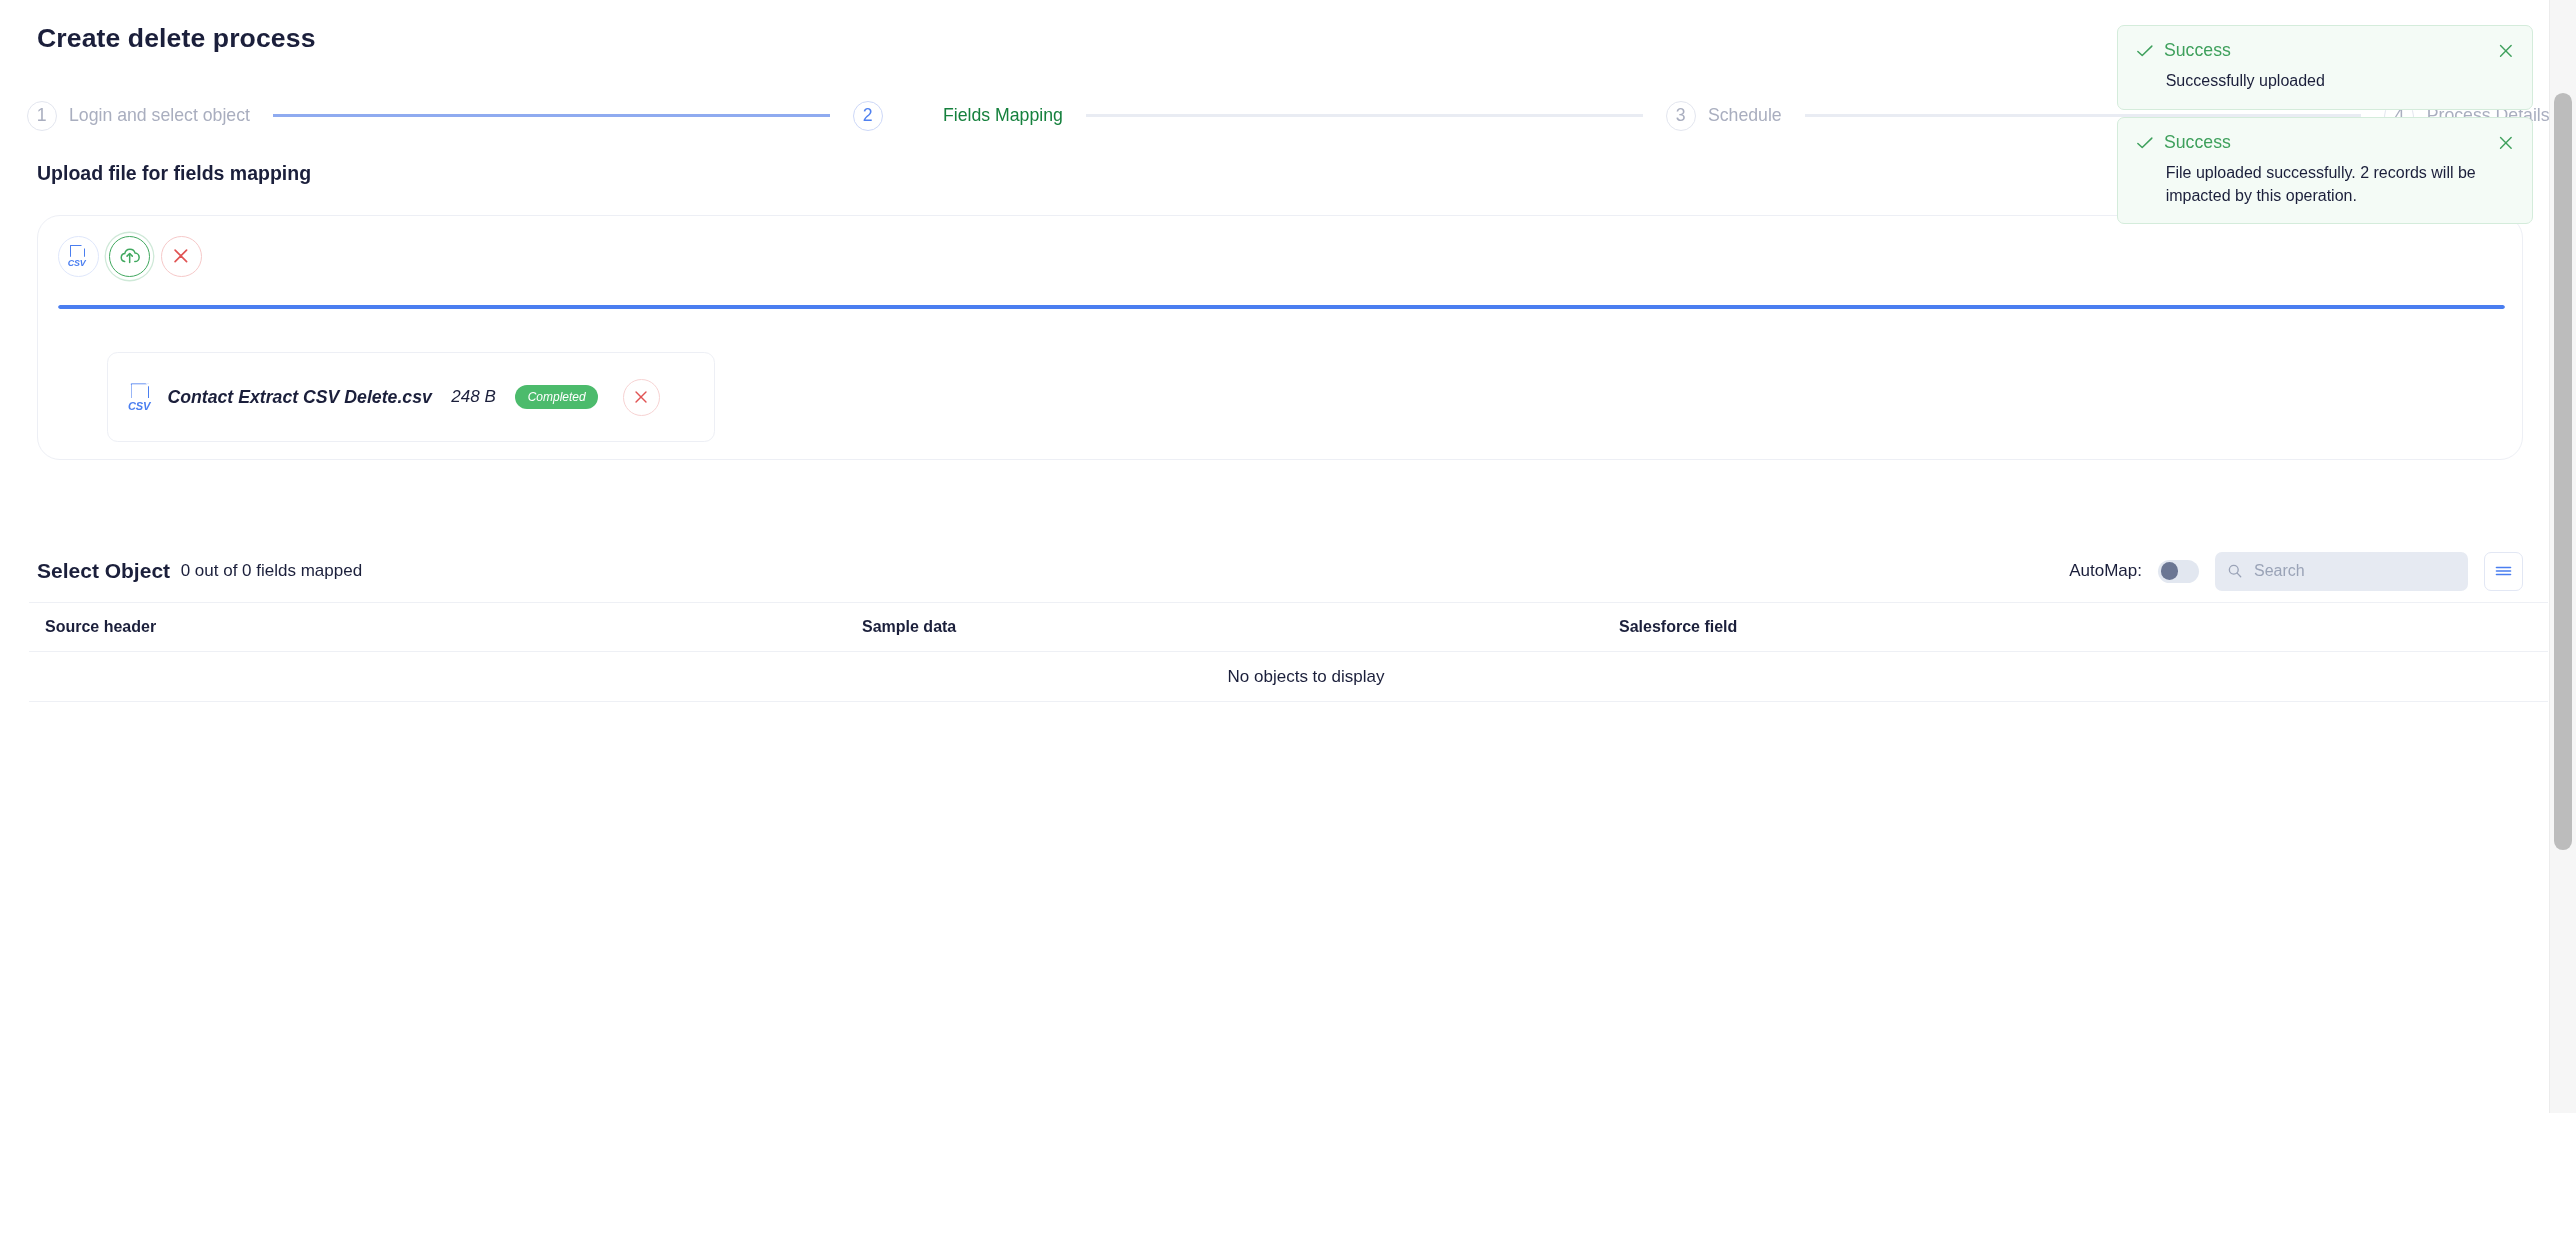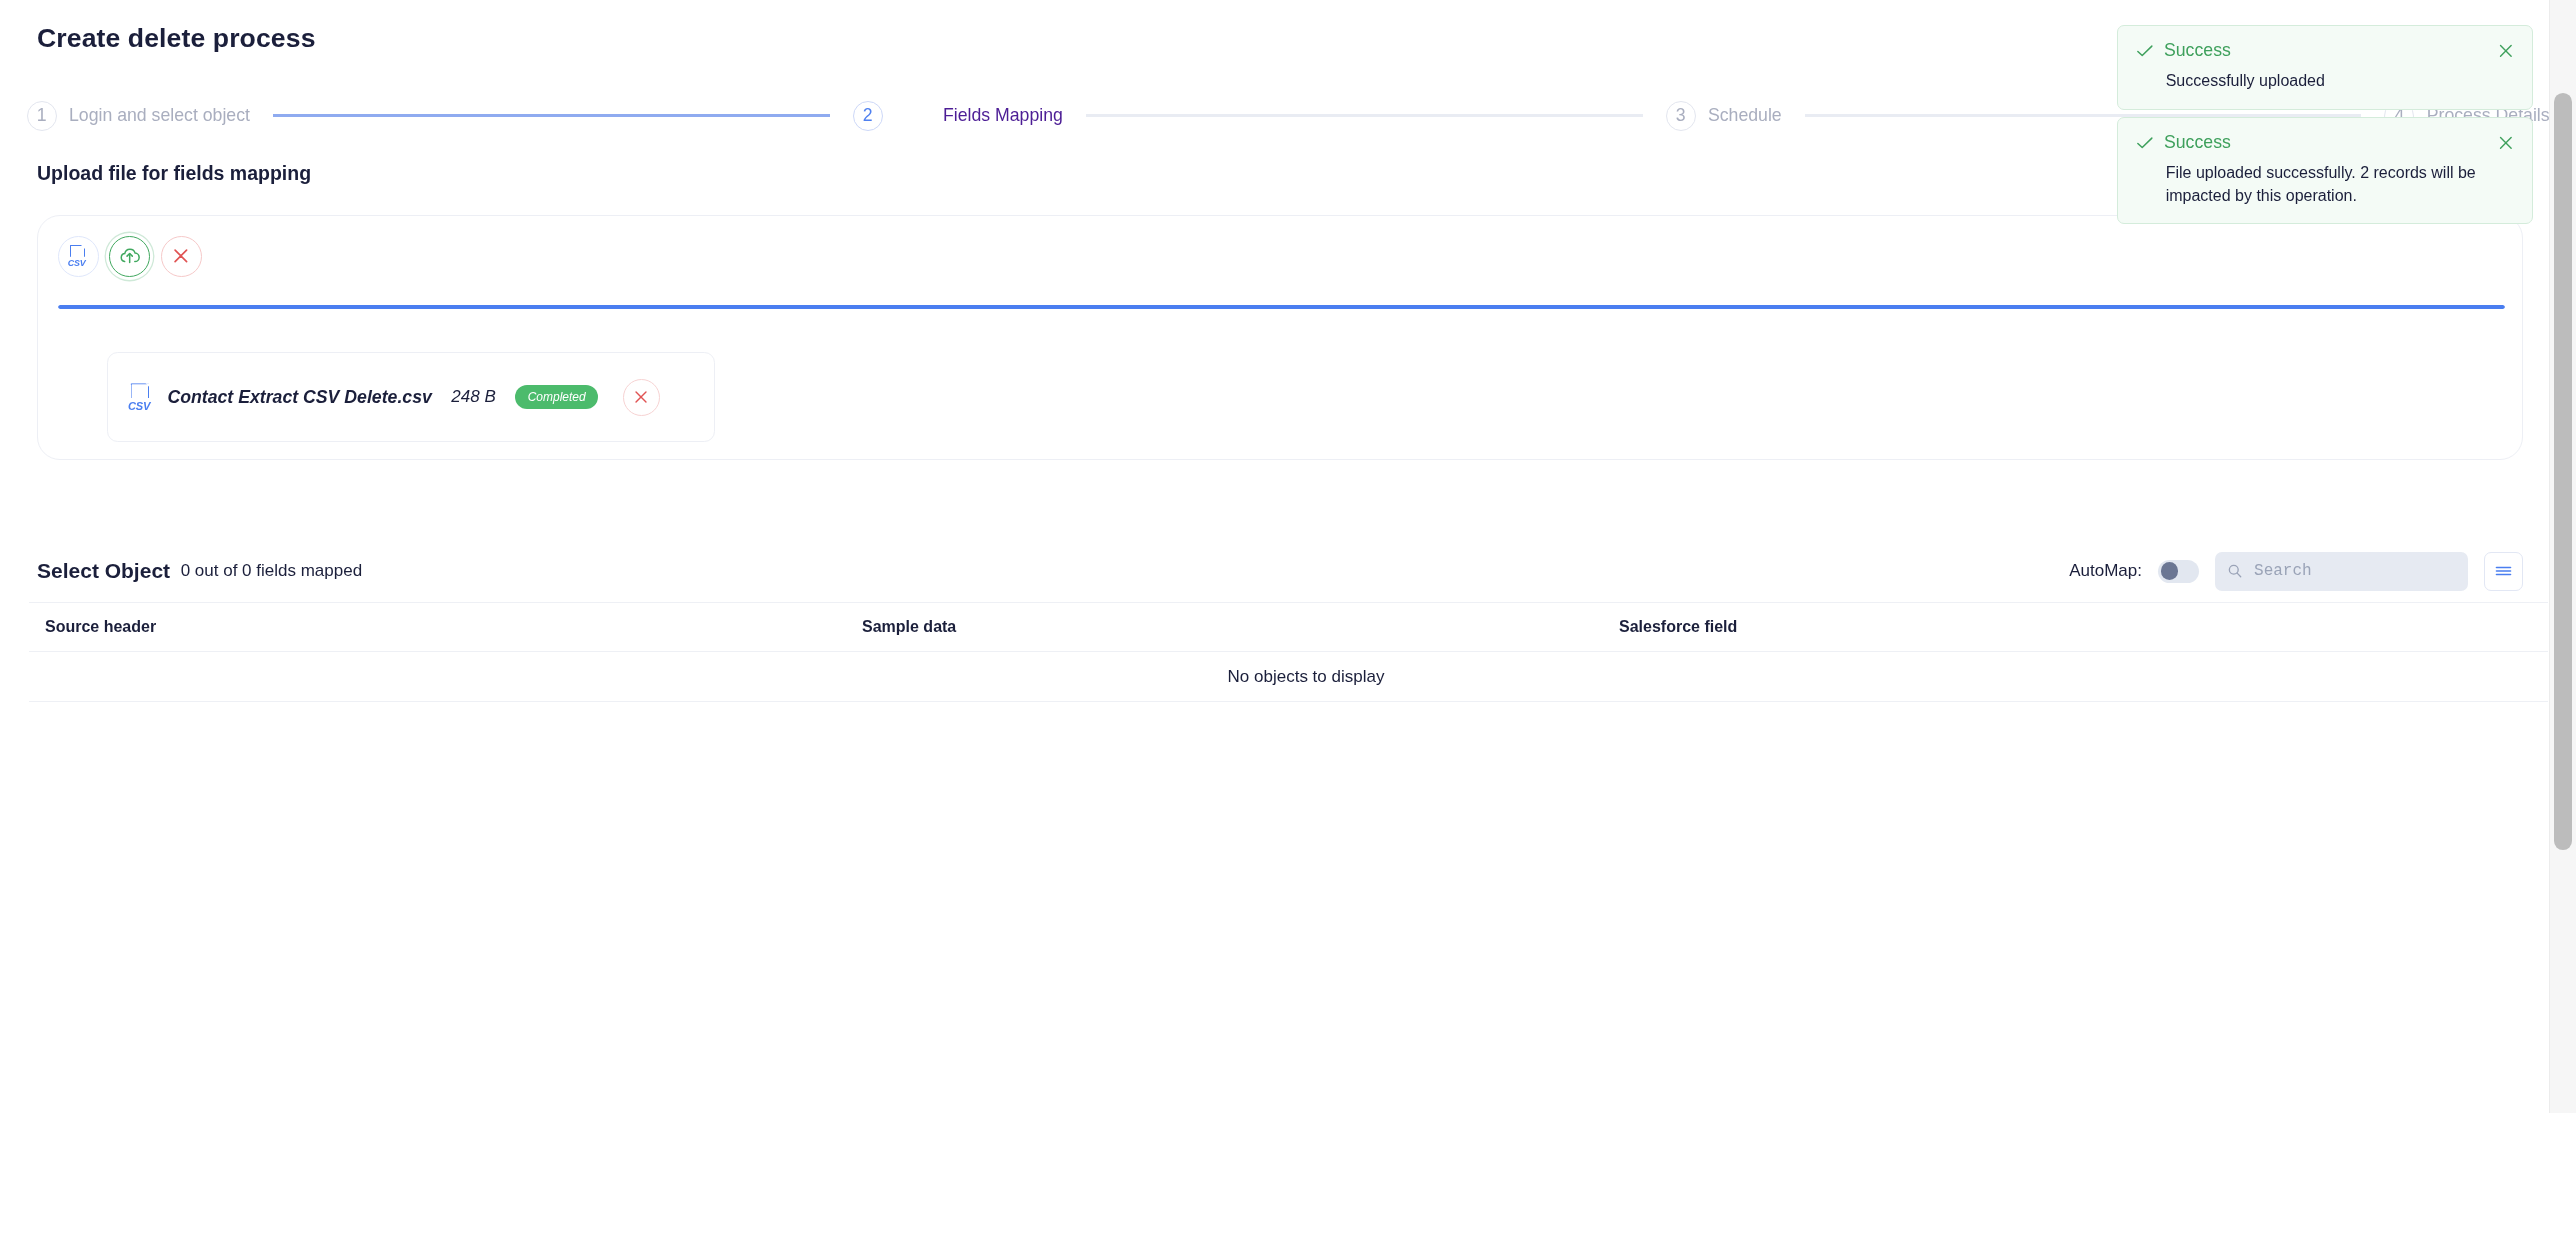--- a/index.html
+++ b/index.html
@@ -67,7 +67,7 @@
     color: #a9aebf;
   }
   .step.active .step-label {
-    color: #4c1d95;
+    color: #15803d;
     margin-left: 48px;
   }
   .step-line {

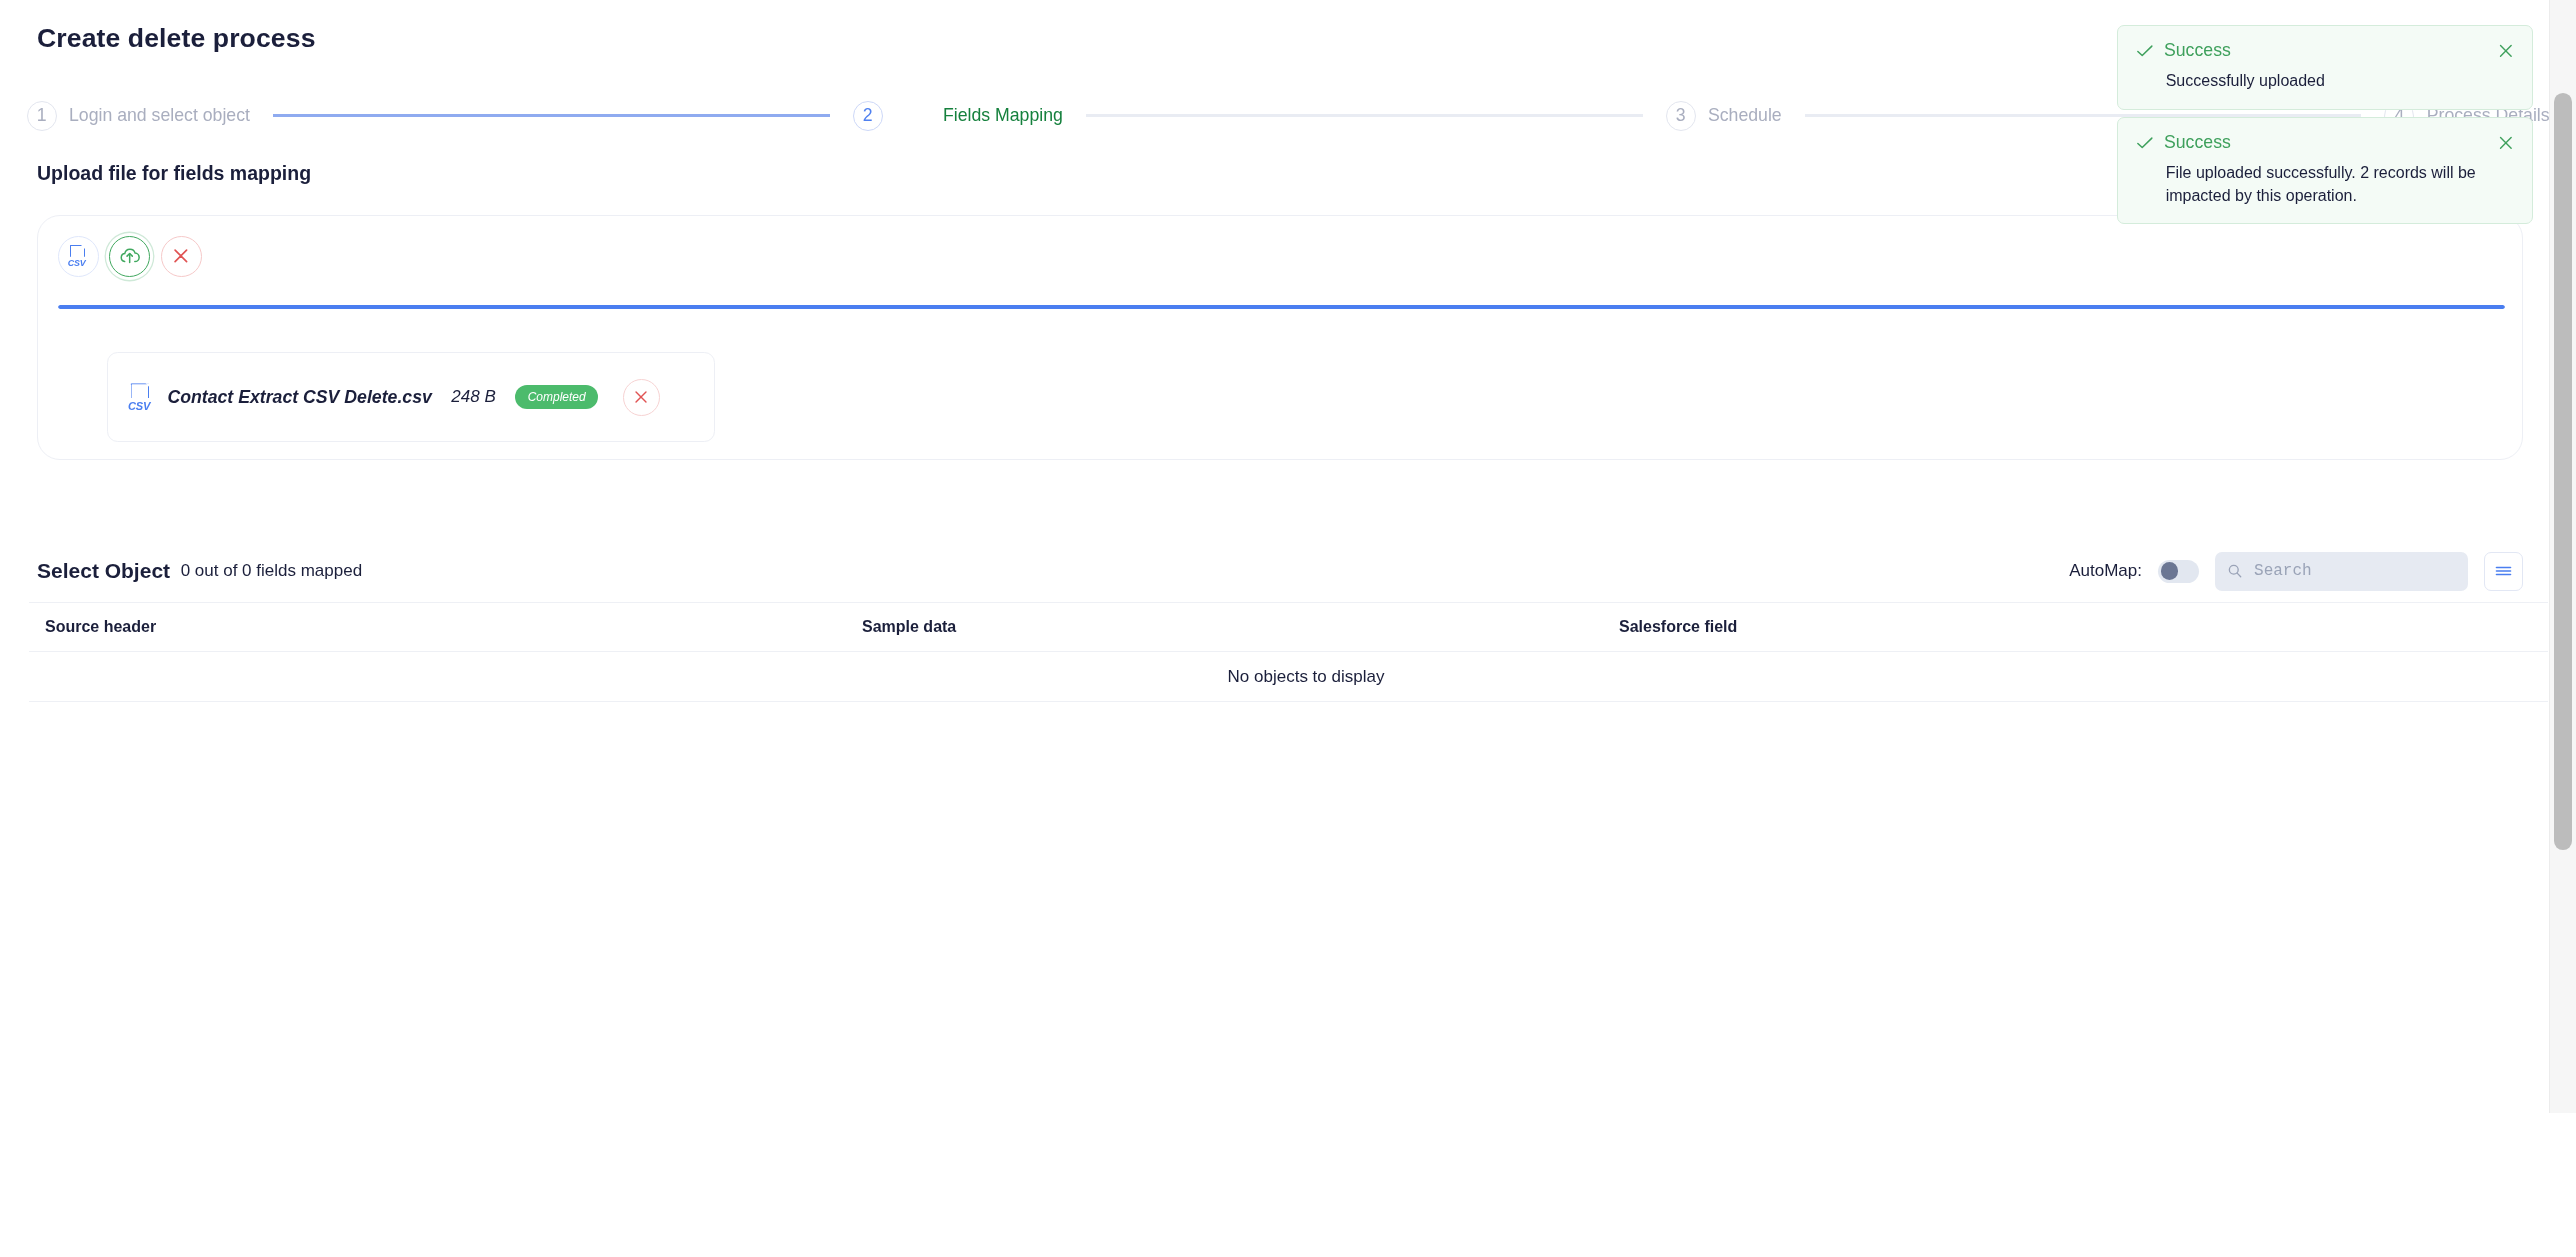--- a/index.html
+++ b/index.html
@@ -267,7 +267,7 @@
     font-size: 16px;
     color: #55607a;
     width: 100%;
-    font-family: Liberation Mono, monospace;
+    font-family: Liberation Sans, sans-serif;
   }
   .search-box input::placeholder { color: #9aa3b7; }
   .list-btn {

